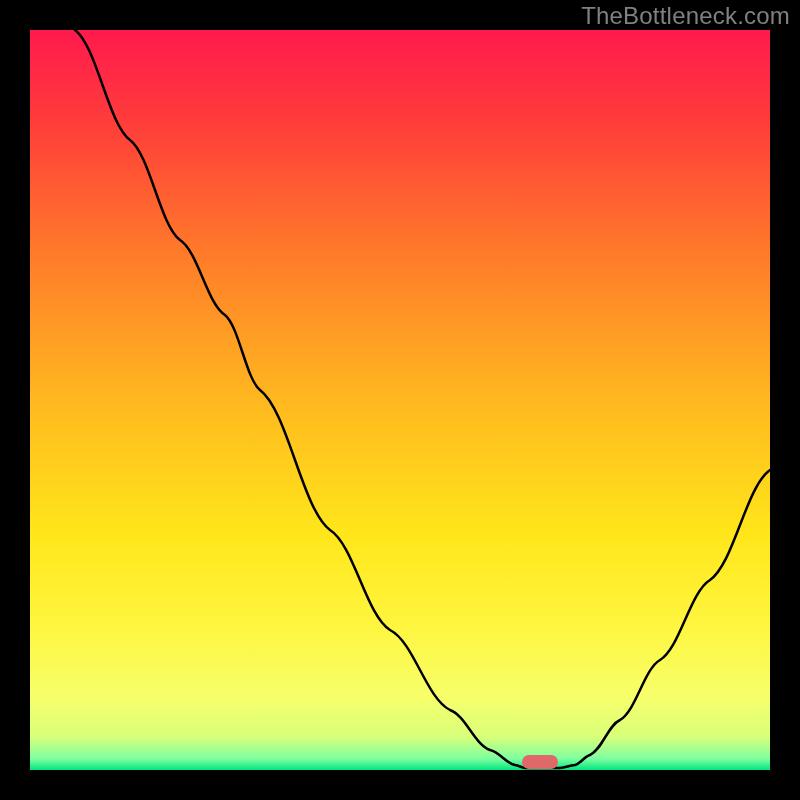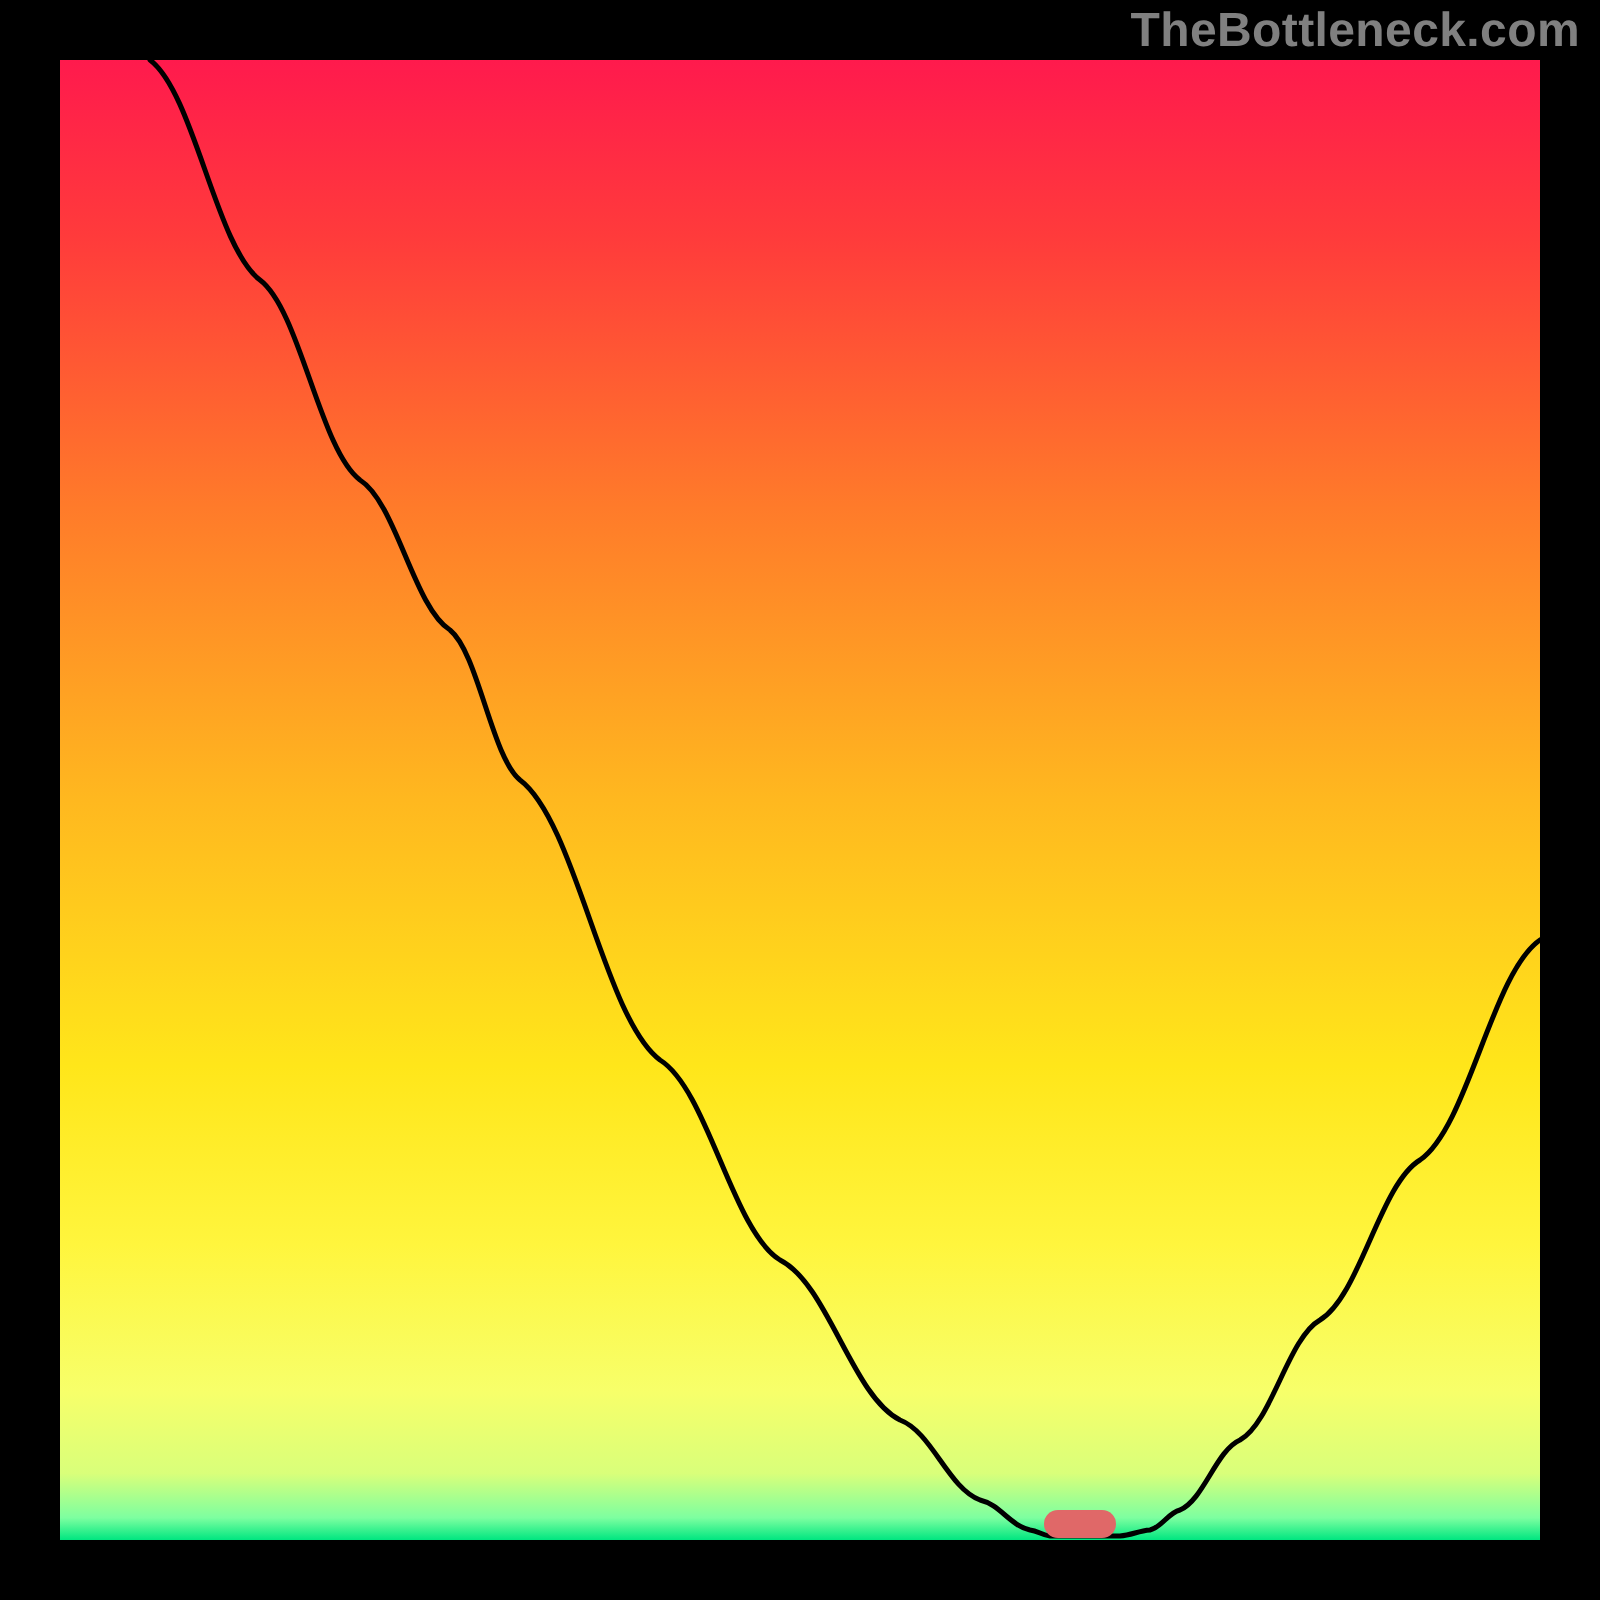--- a/index.html
+++ b/index.html
@@ -39,7 +39,7 @@
     right: 10px;
     font-family: Arial, Helvetica, sans-serif;
     font-size: 24px;
-    font-weight: bold;
+    font-weight: normal;
     color: #808080;
     letter-spacing: 0.2px;
   }

